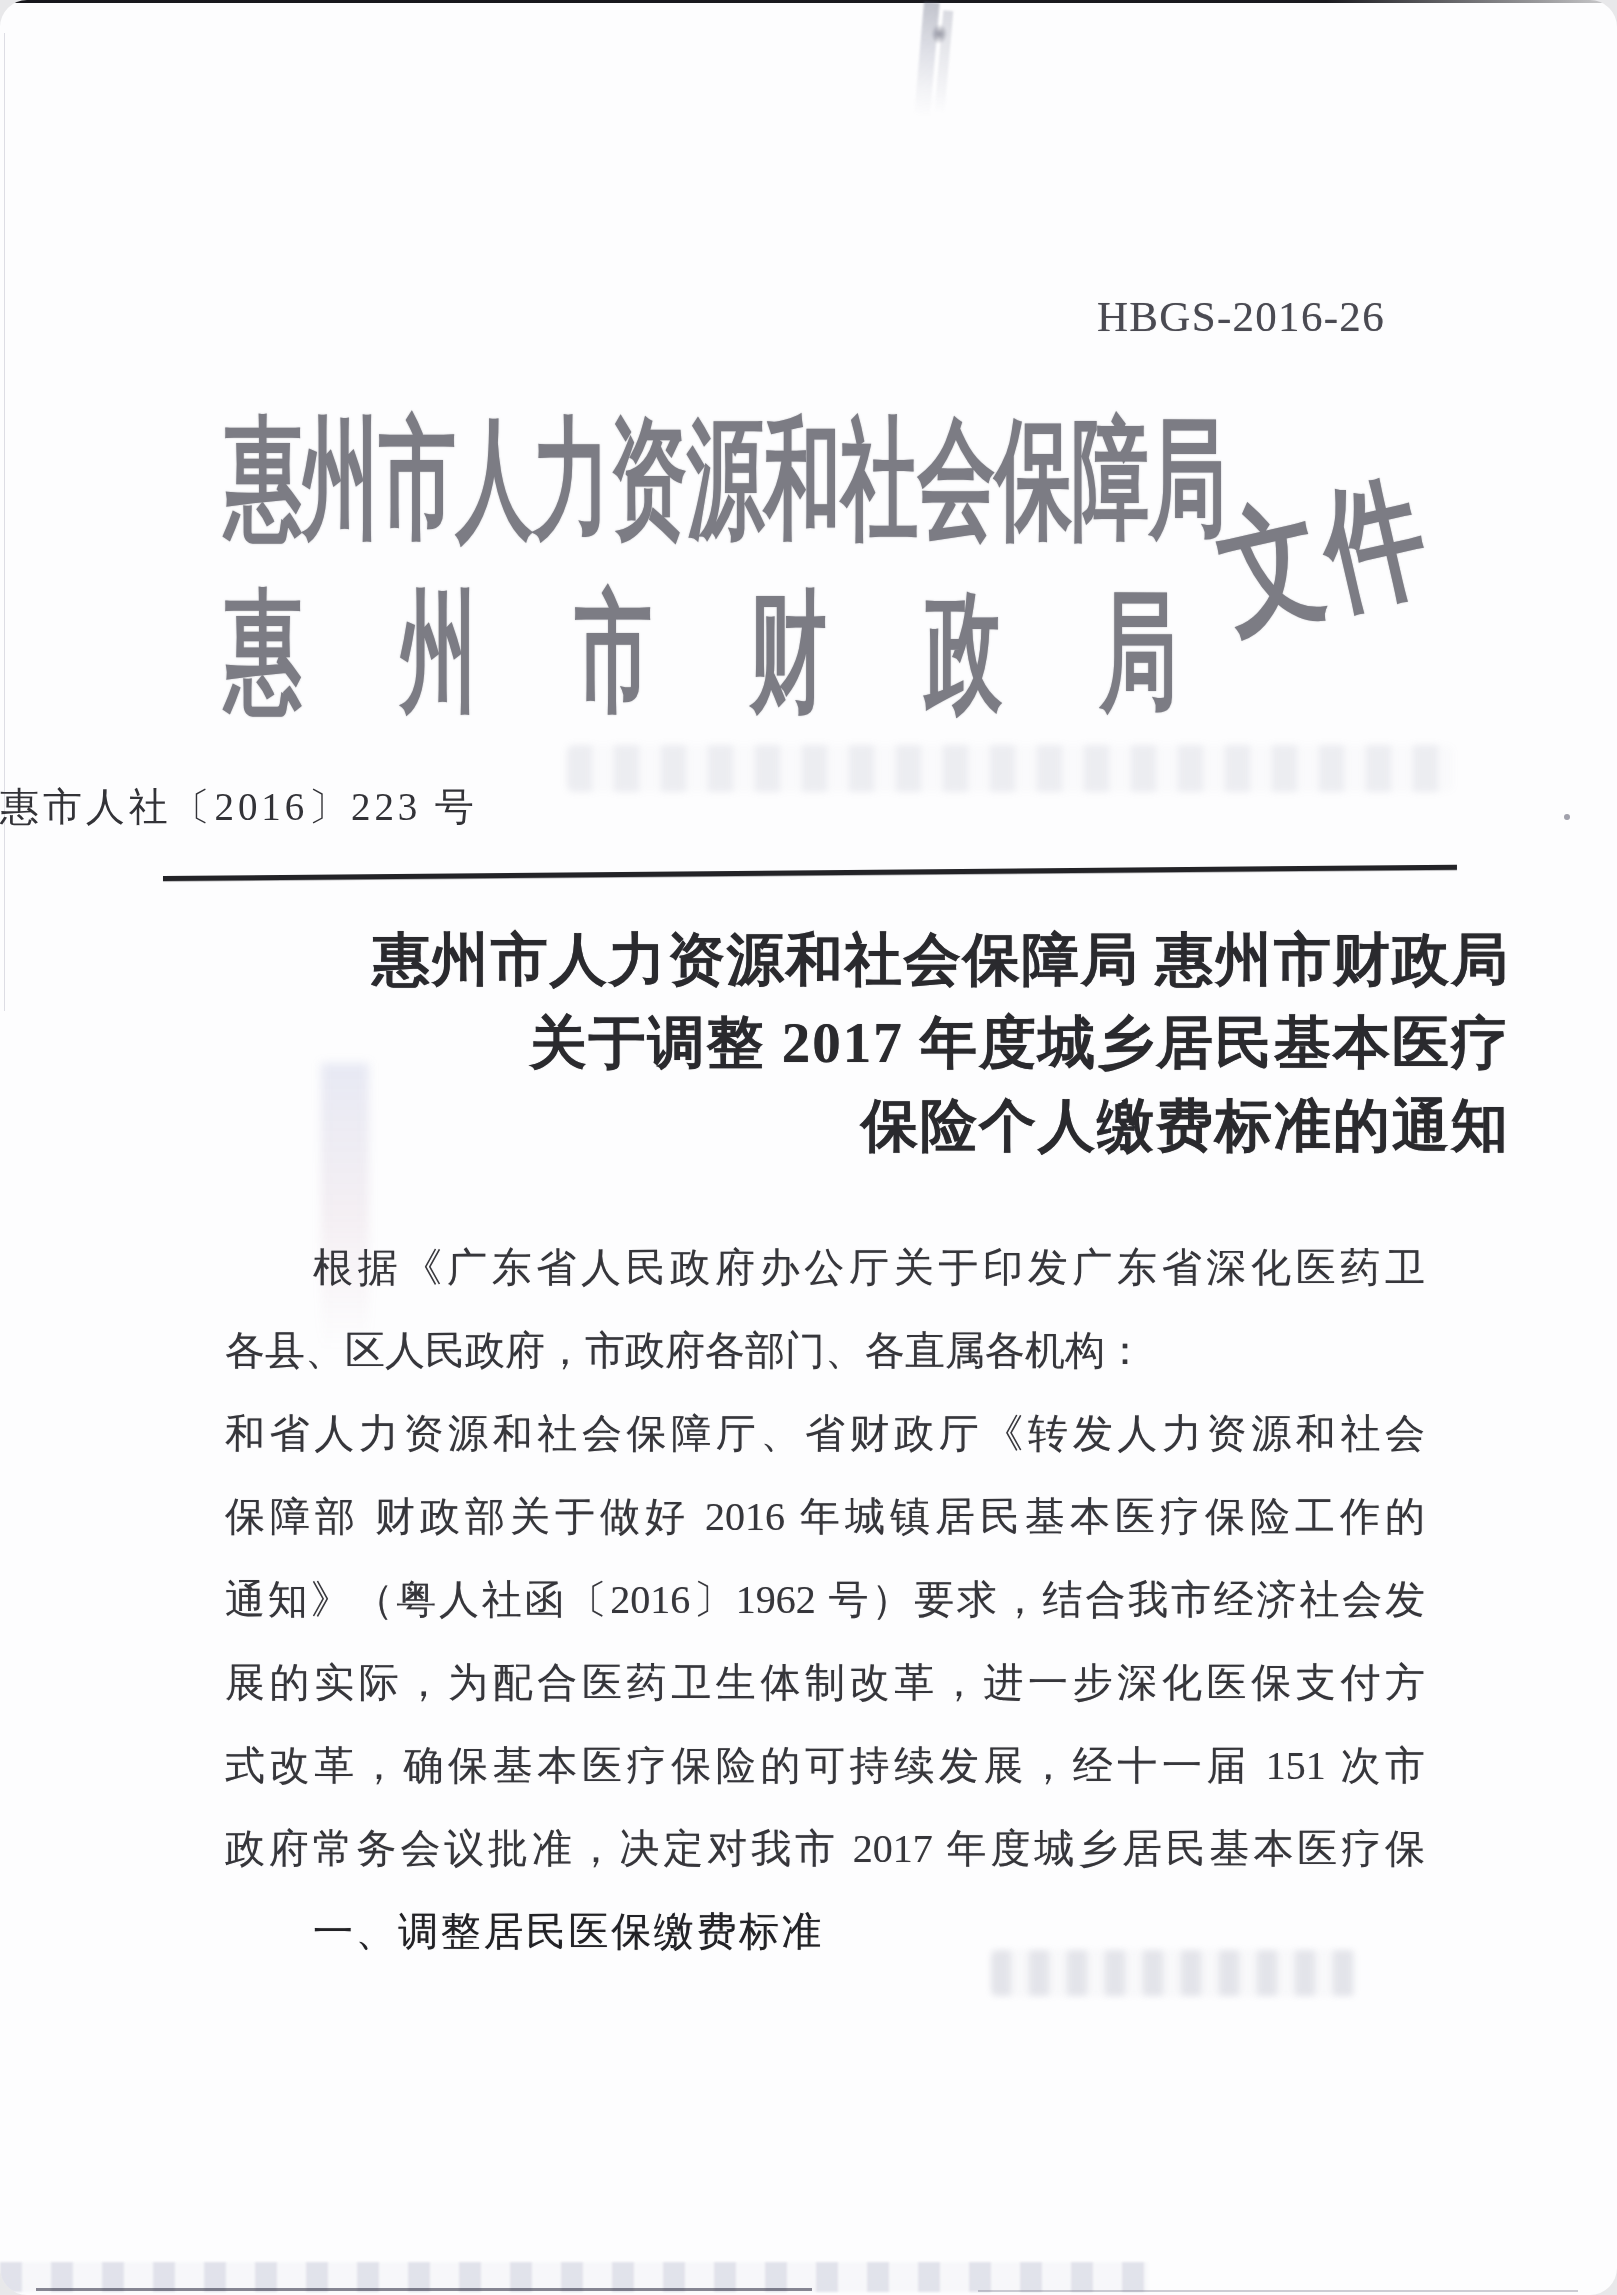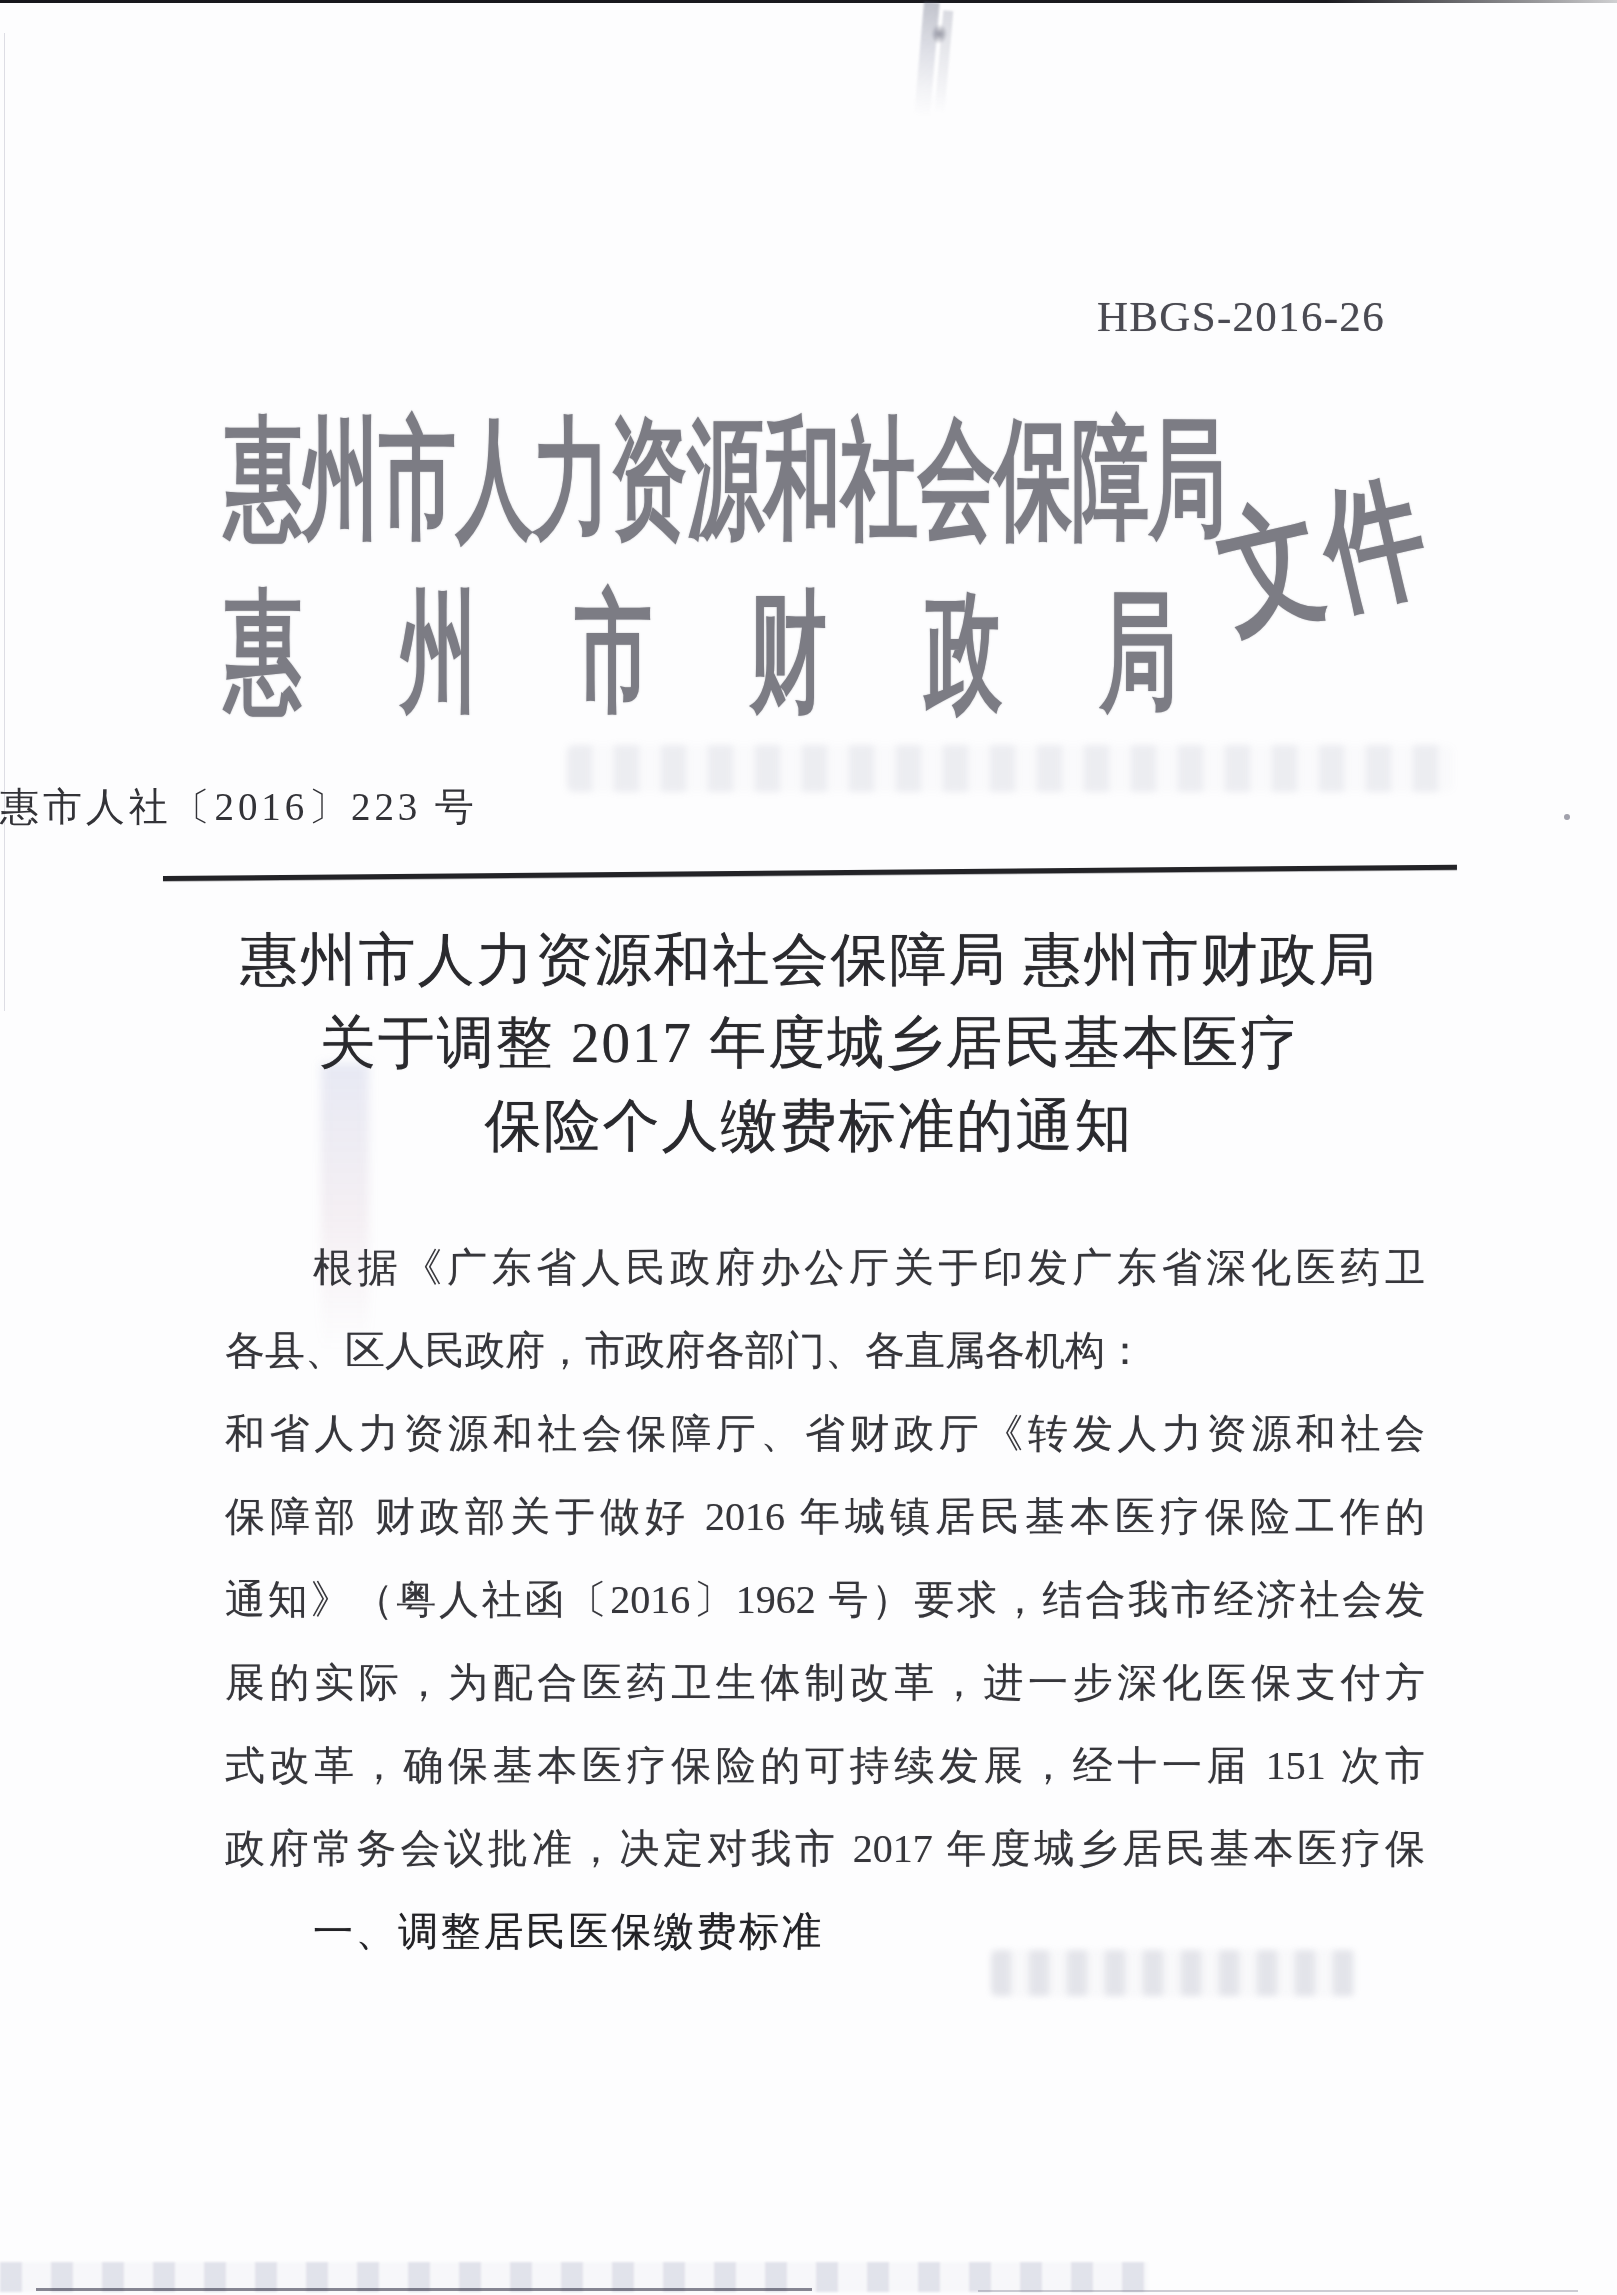--- a/index.html
+++ b/index.html
@@ -18,6 +18,7 @@
     background:var(--paper);
     overflow:hidden;
     font-family:"Liberation Serif","DejaVu Serif",serif;
+    border-radius:27px;
   }
 
   

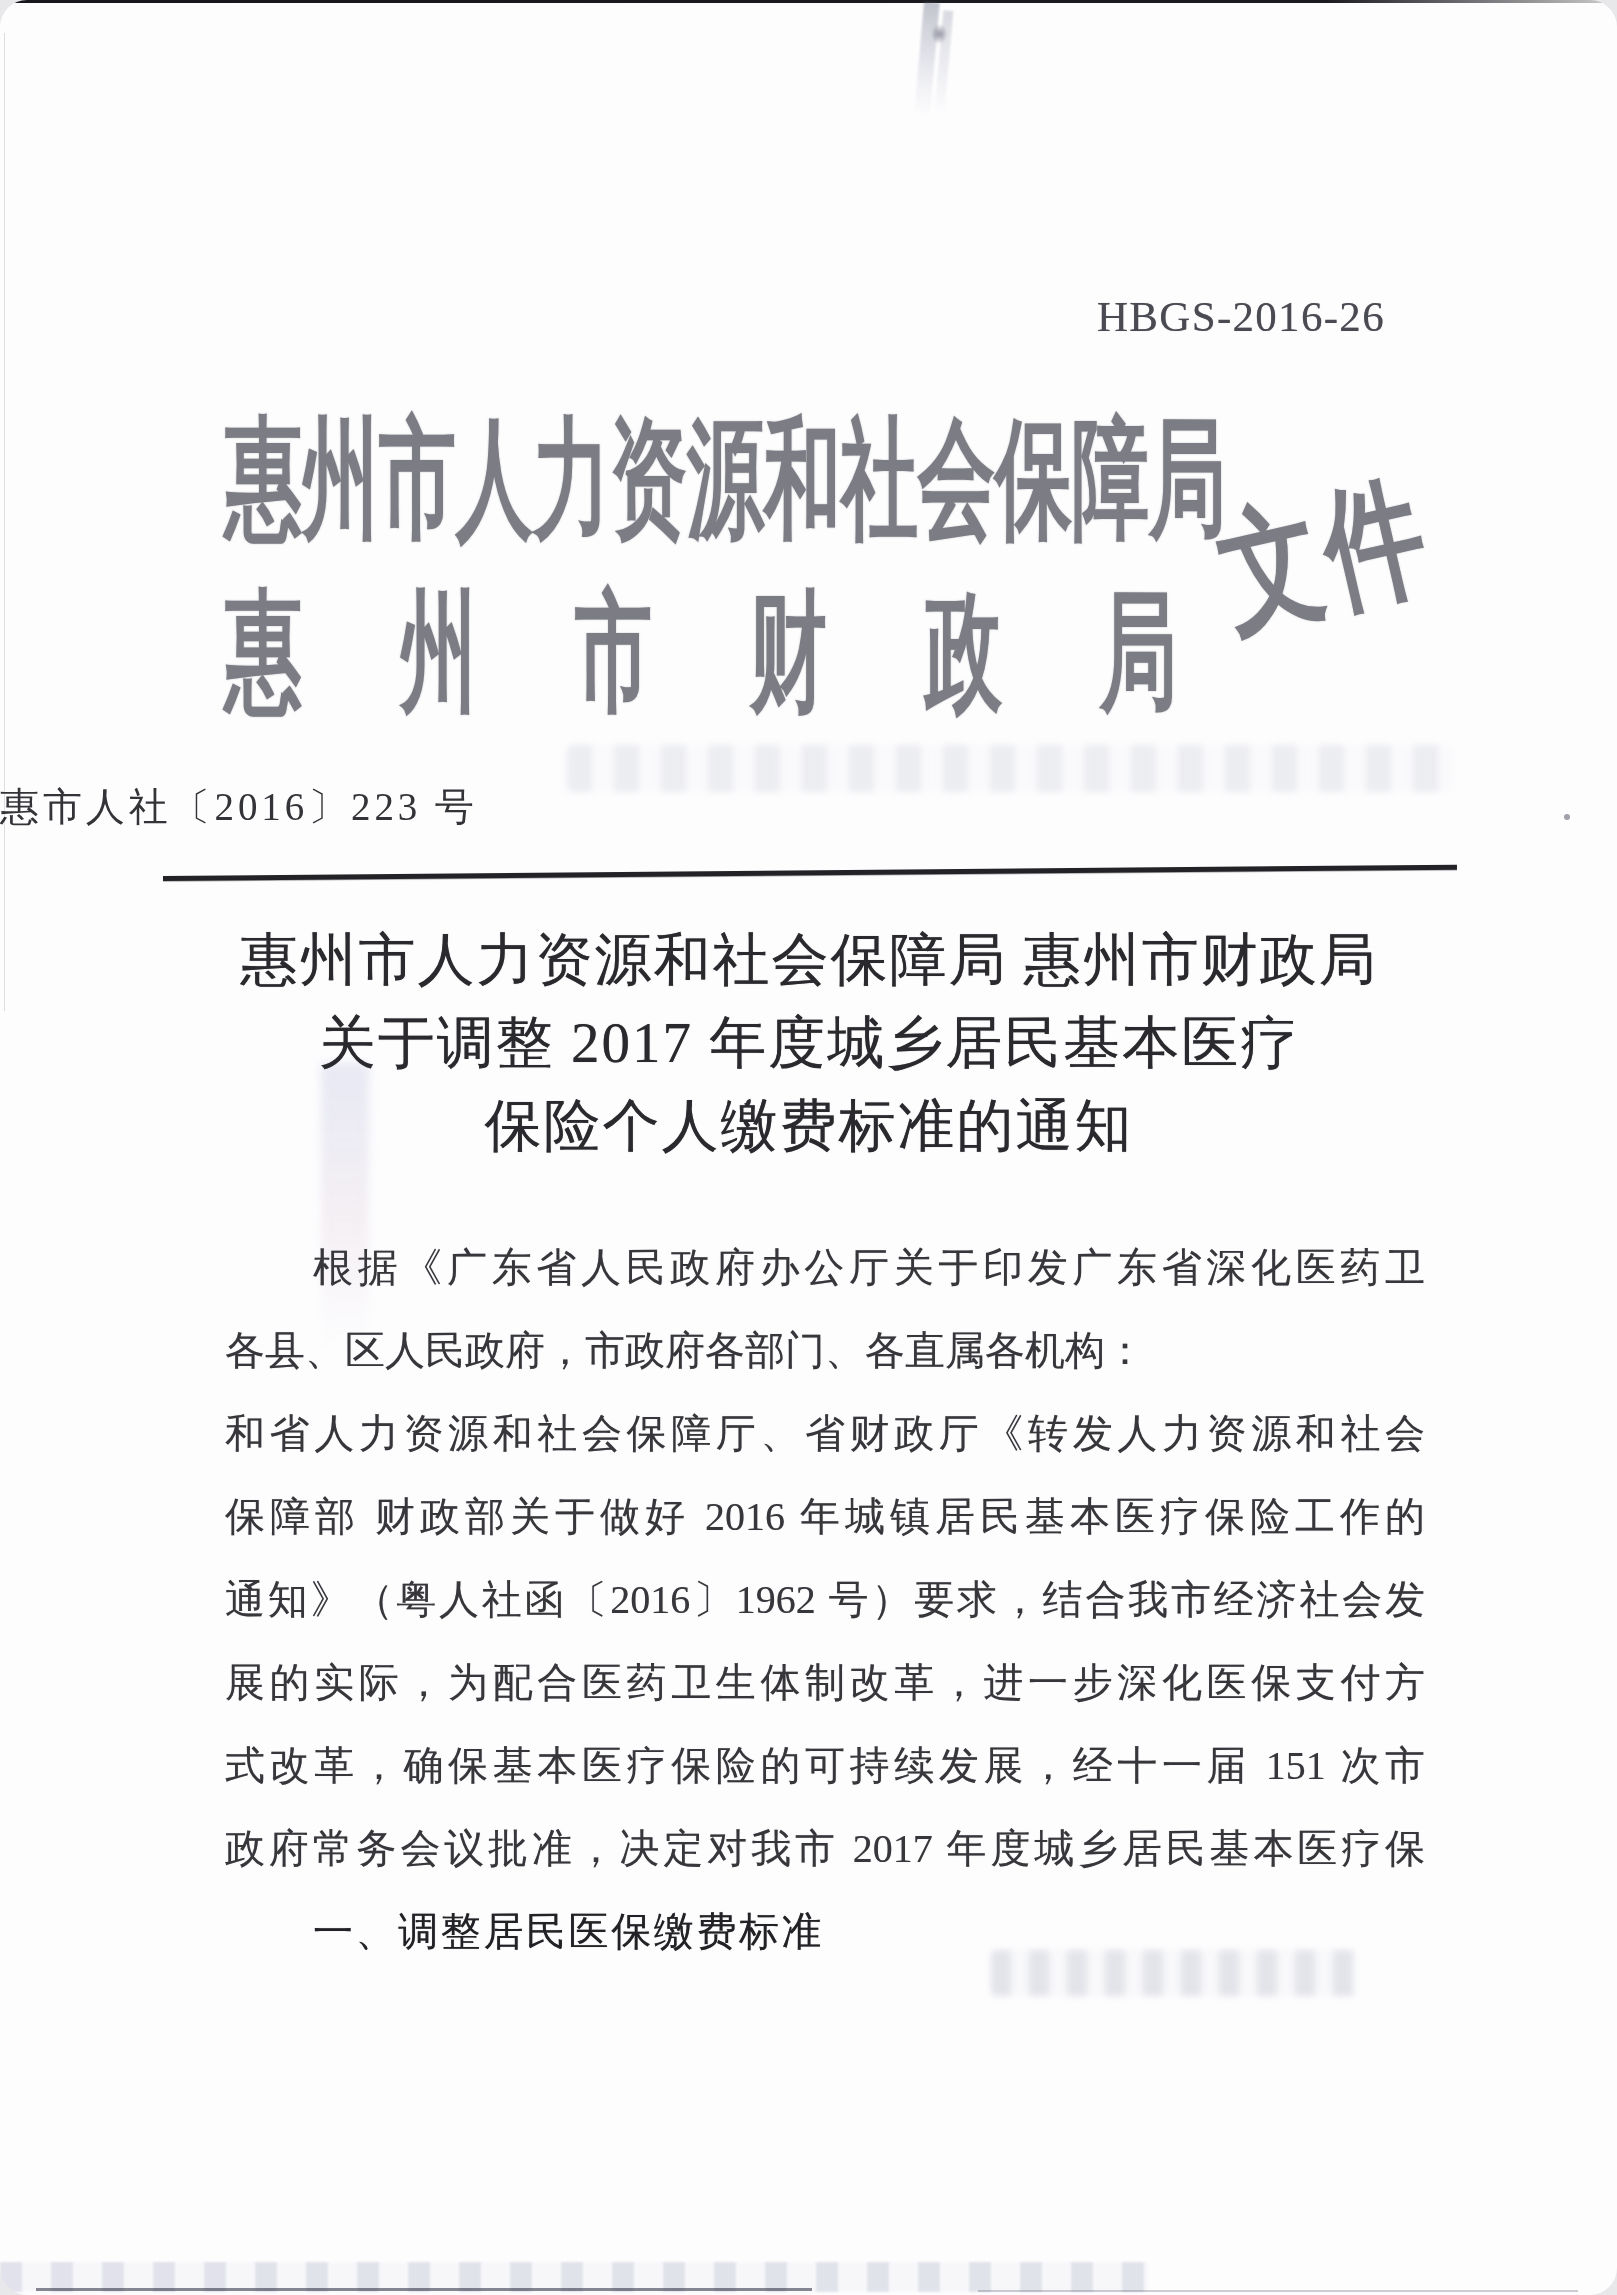--- a/index.html
+++ b/index.html
@@ -121,7 +121,7 @@
   }
   .doc-title{
     position:absolute;left:108px;top:918px;width:1402px;
-    text-align:center;font-weight:normal;color:var(--ink-title);
+    text-align:right;font-weight:bold;color:var(--ink-title);
     font-size:57px;line-height:83px;letter-spacing:2px;
     text-shadow:0 0 0.7px rgba(42,42,46,.7);
   }

